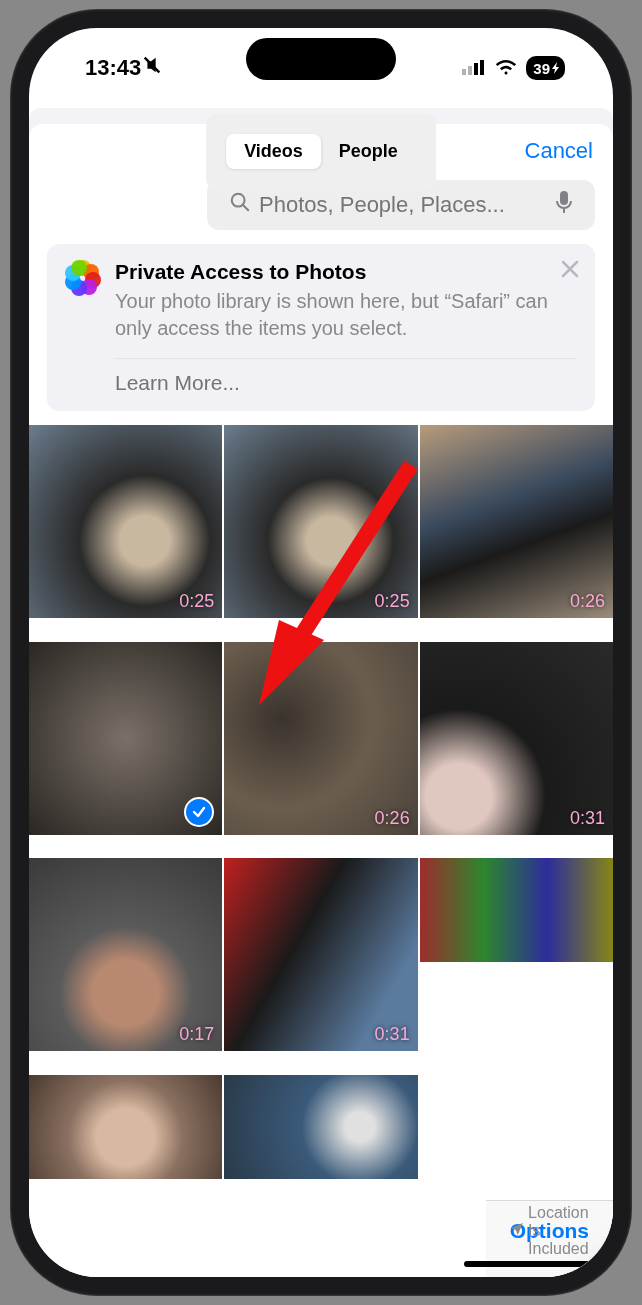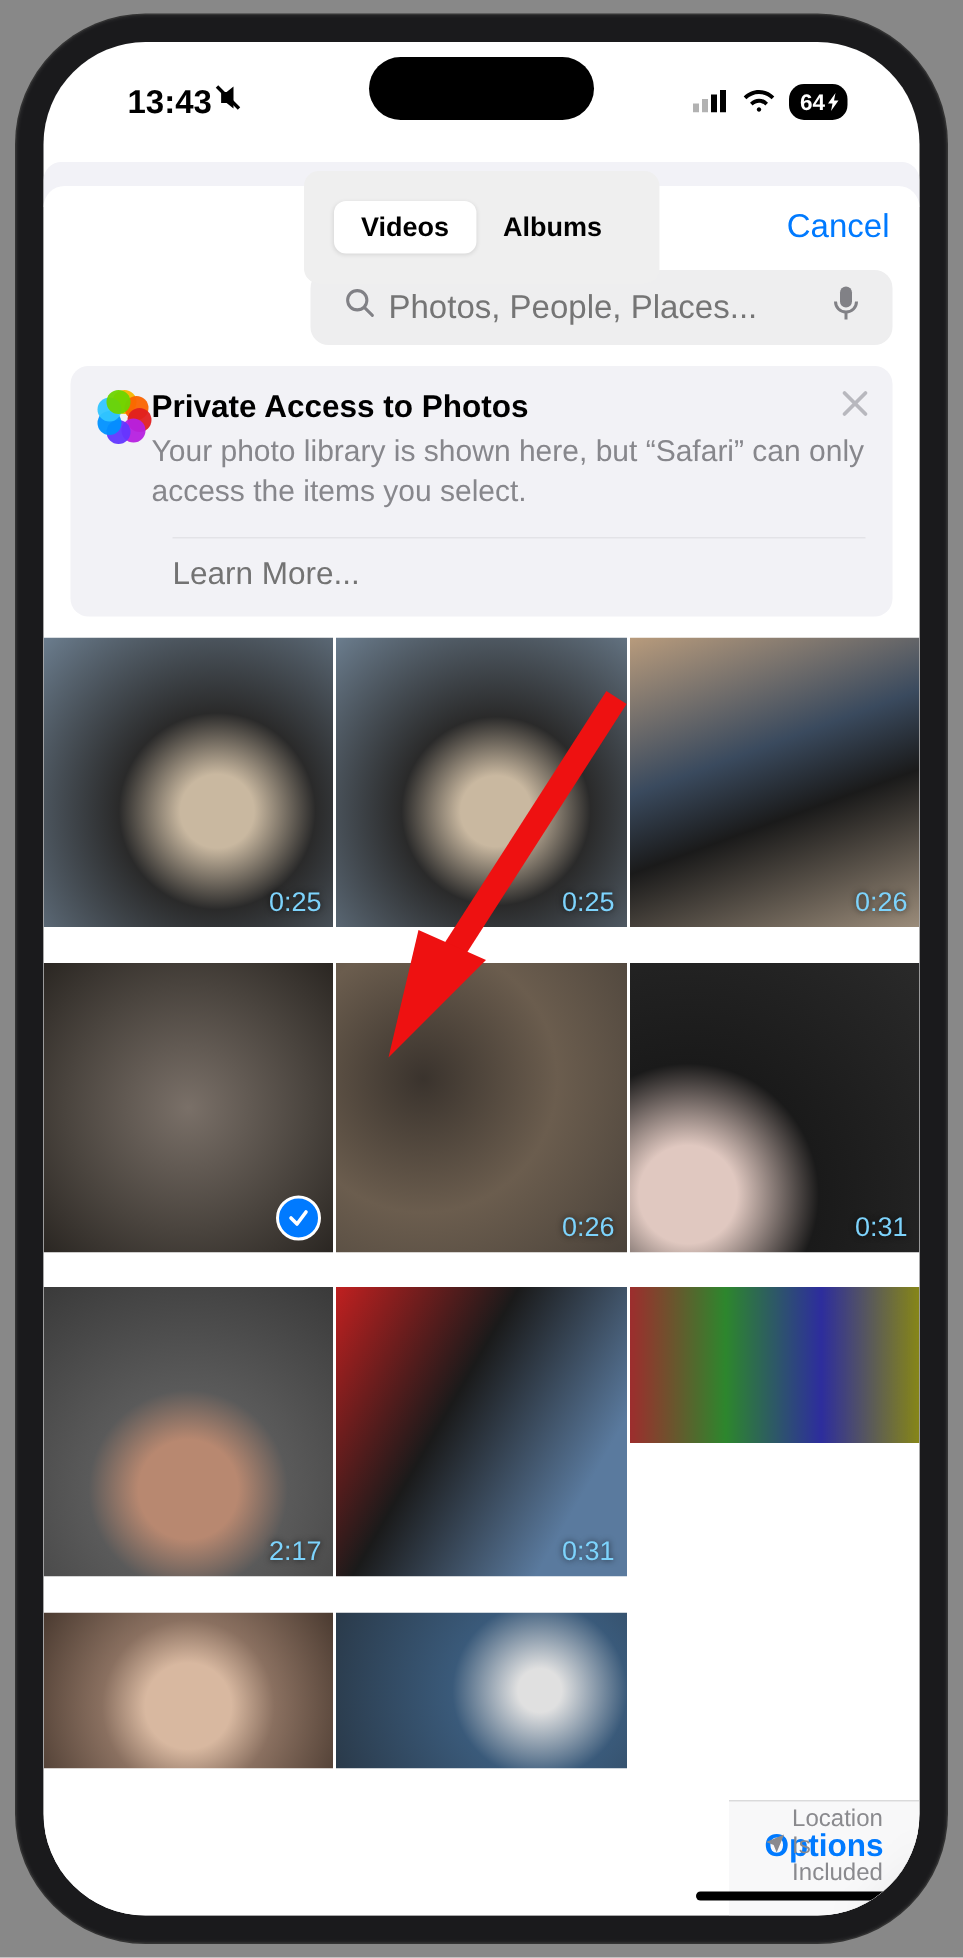--- a/index.html
+++ b/index.html
@@ -255,7 +255,7 @@
             </svg>
         </span>
         <span class="battery-pill">
-          <span>64</span>
+          <span>39</span>
           <svg width="8" height="12" viewBox="0 0 8 12">
               <path fill="#fff" d="M5 0L0 7h3l-1 5 5-7H4l1-5z"></path>
             </svg>

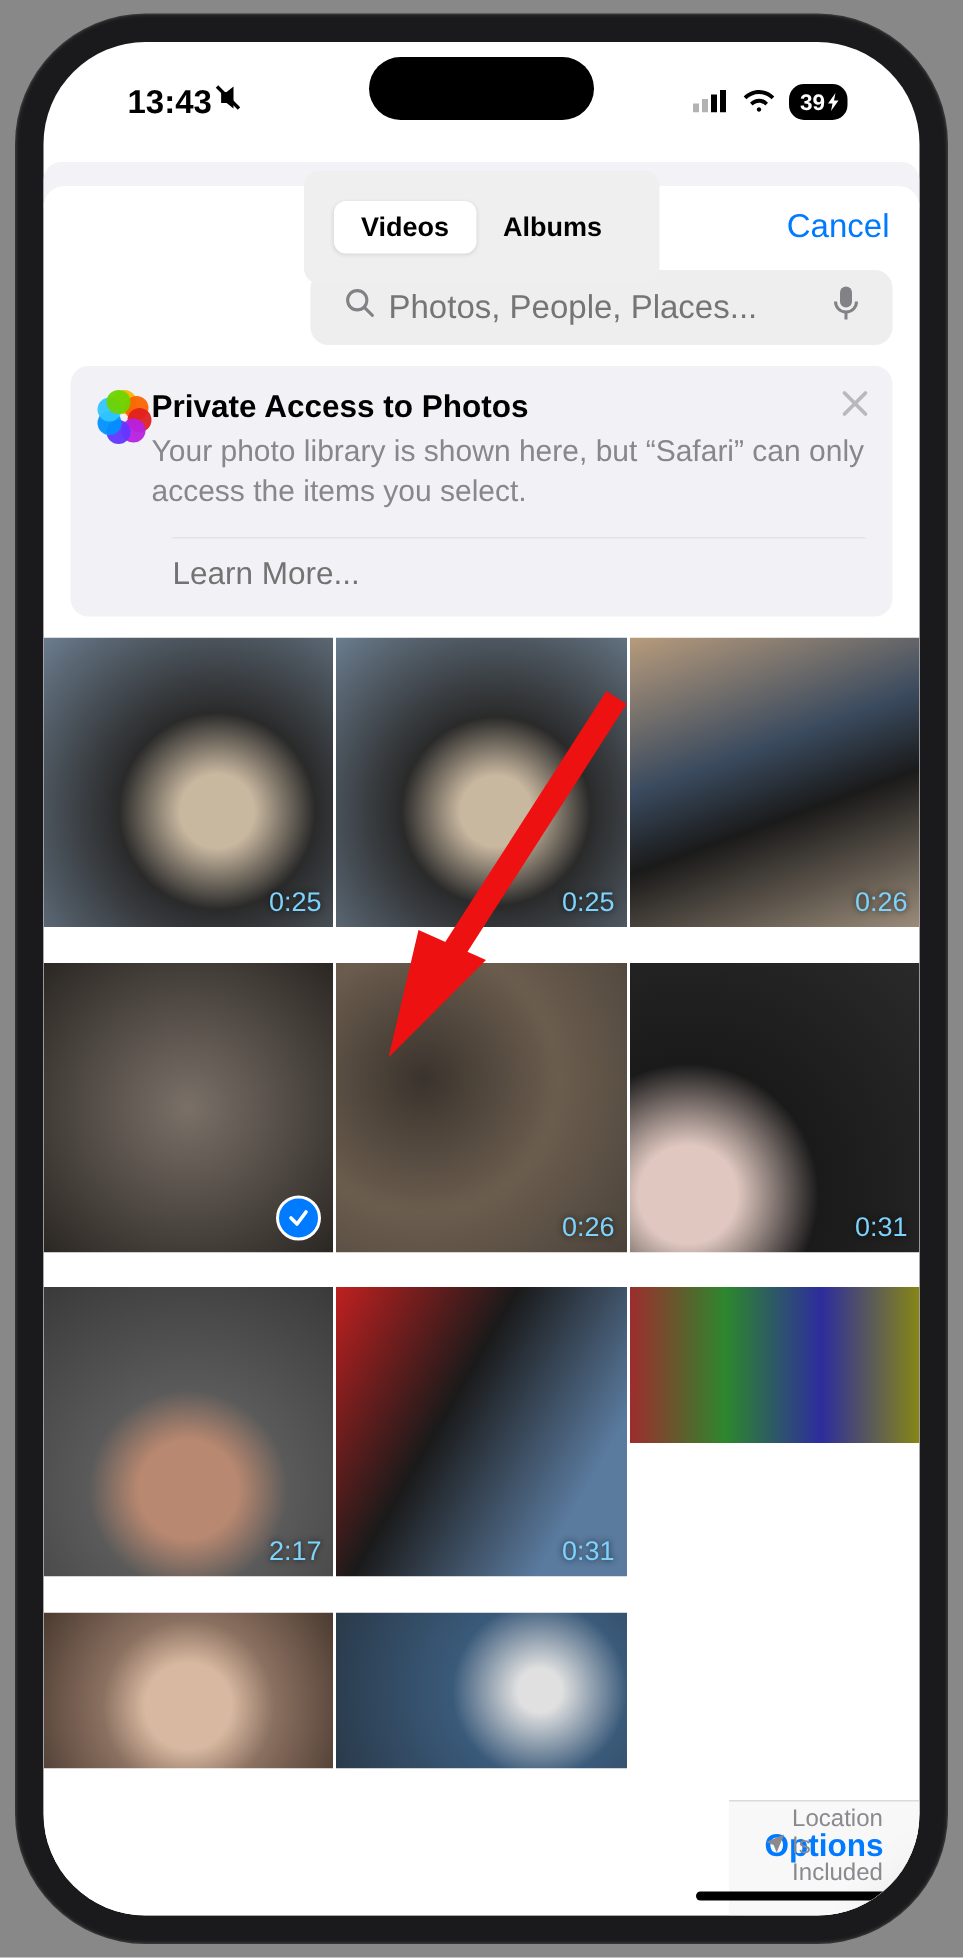--- a/index.html
+++ b/index.html
@@ -271,7 +271,7 @@
         <span class="cancel-btn">Cancel</span>
         <div class="segmented">
           <div class="seg active">Videos</div>
-          <div class="seg">Albums</div>
+          <div class="seg">People</div>
         </div>
       </div>
 

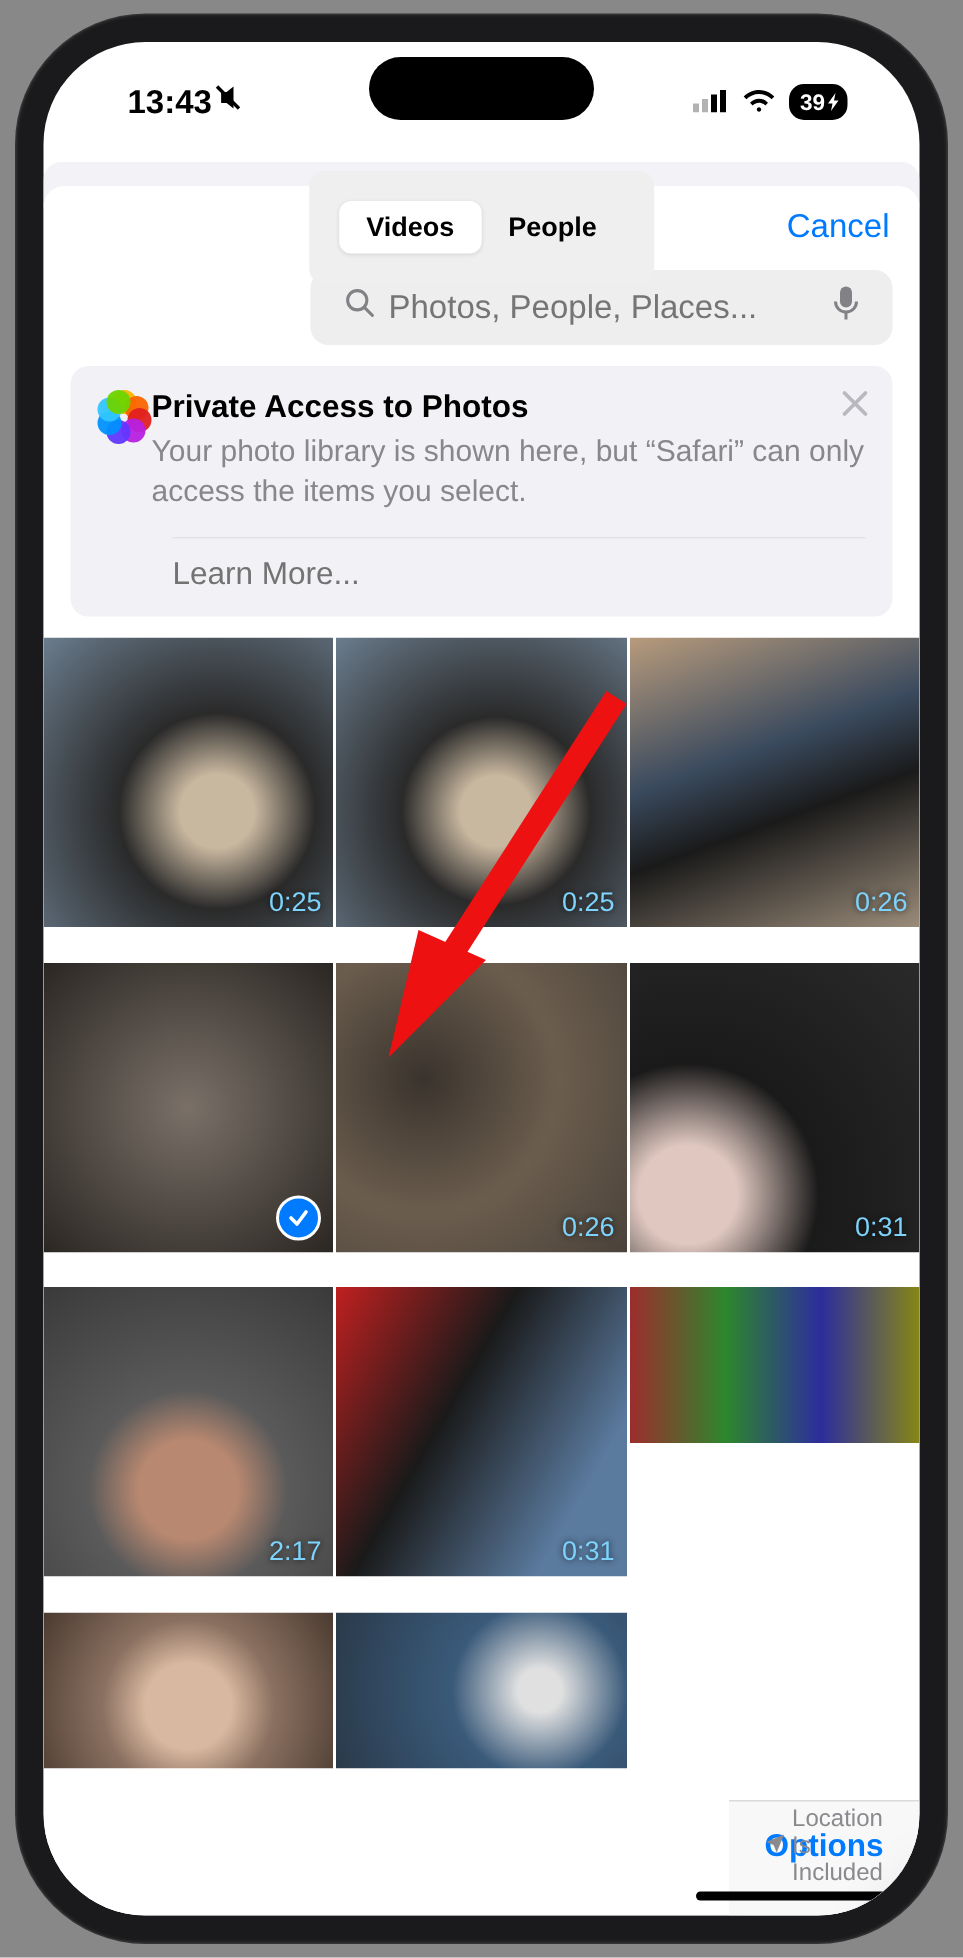--- a/index.html
+++ b/index.html
@@ -137,7 +137,7 @@
       padding: 16px 18px 16px;
       position: relative;
     }
-    .info-top { display: flex; }
+    .info-top { display: flex; gap: 14px; }
     .photos-icon {
       width: 36px; height: 36px; flex-shrink: 0;
       position: relative;

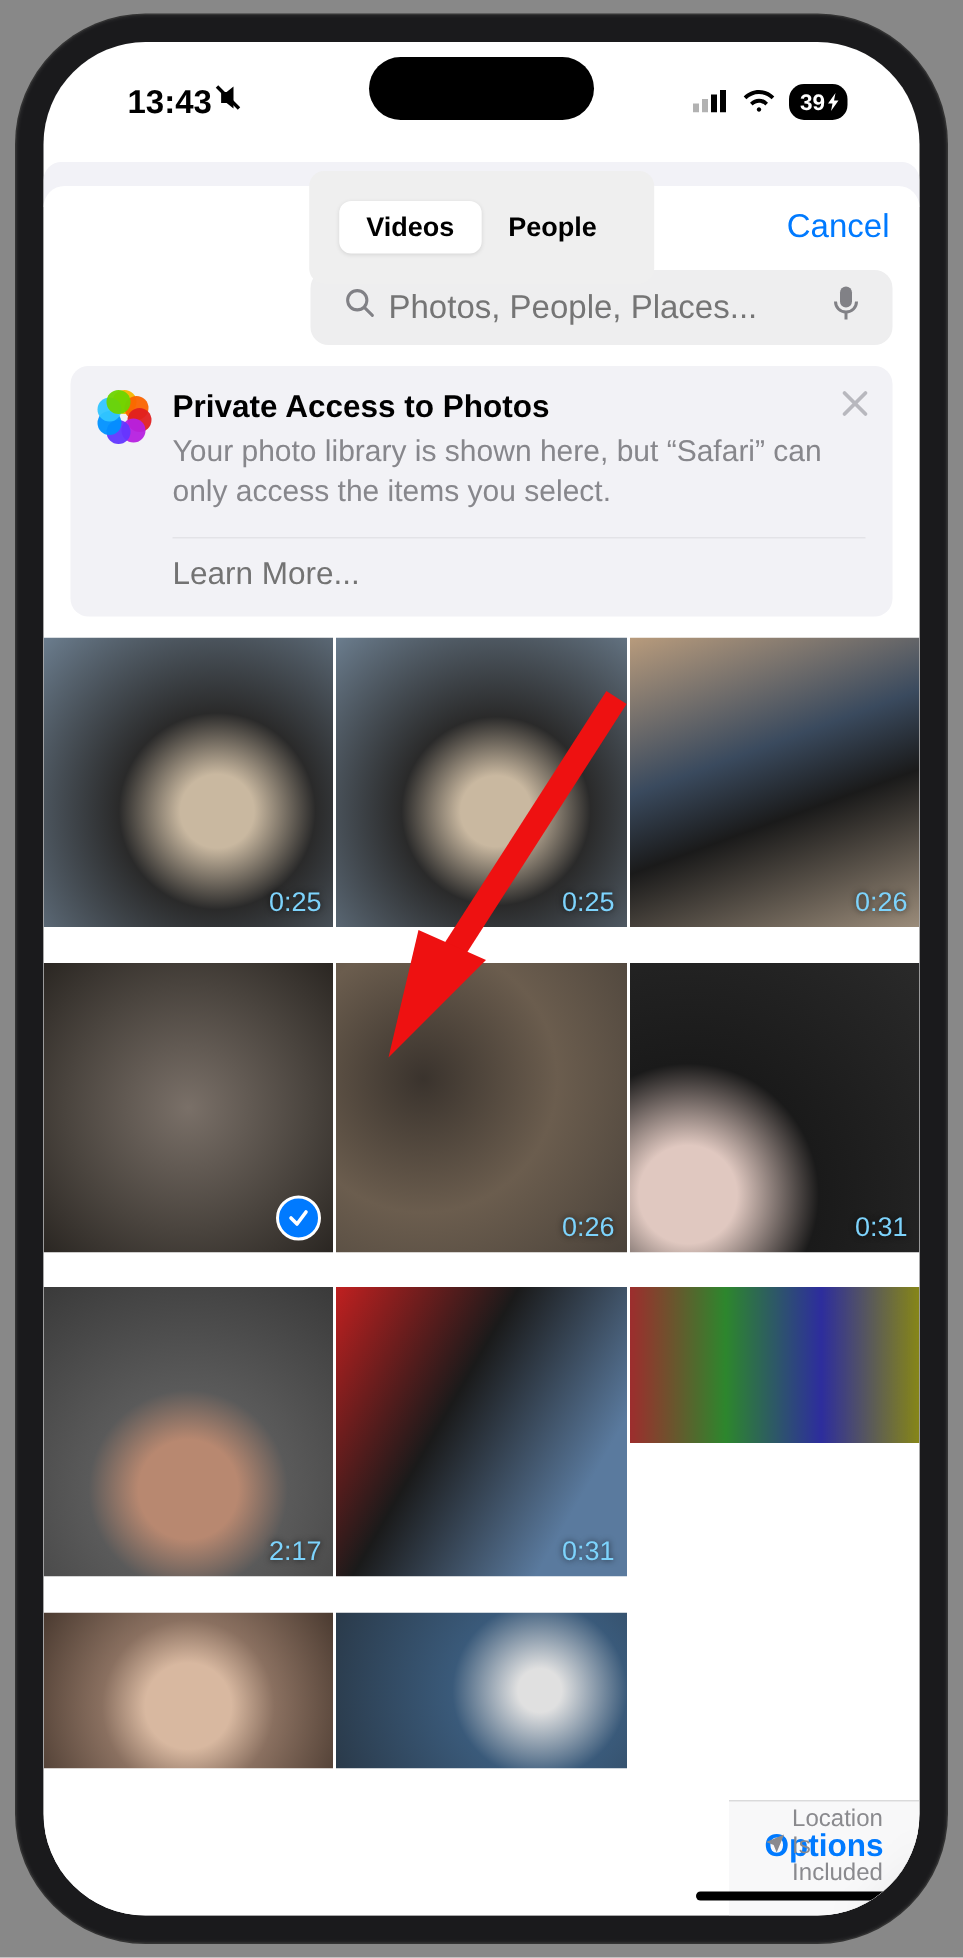--- a/index.html
+++ b/index.html
@@ -175,7 +175,7 @@
     .cell .thumb { width: 100%; height: 100%; }
     .duration {
       position: absolute; bottom: 6px; right: 8px;
-      color: #7dd3fc; font-size: 18px; font-weight: 500;
+      color: #f9a8d4; font-size: 18px; font-weight: 500;
       text-shadow: 0 0 4px rgba(0,0,0,.7);
     }
     .checkmark {

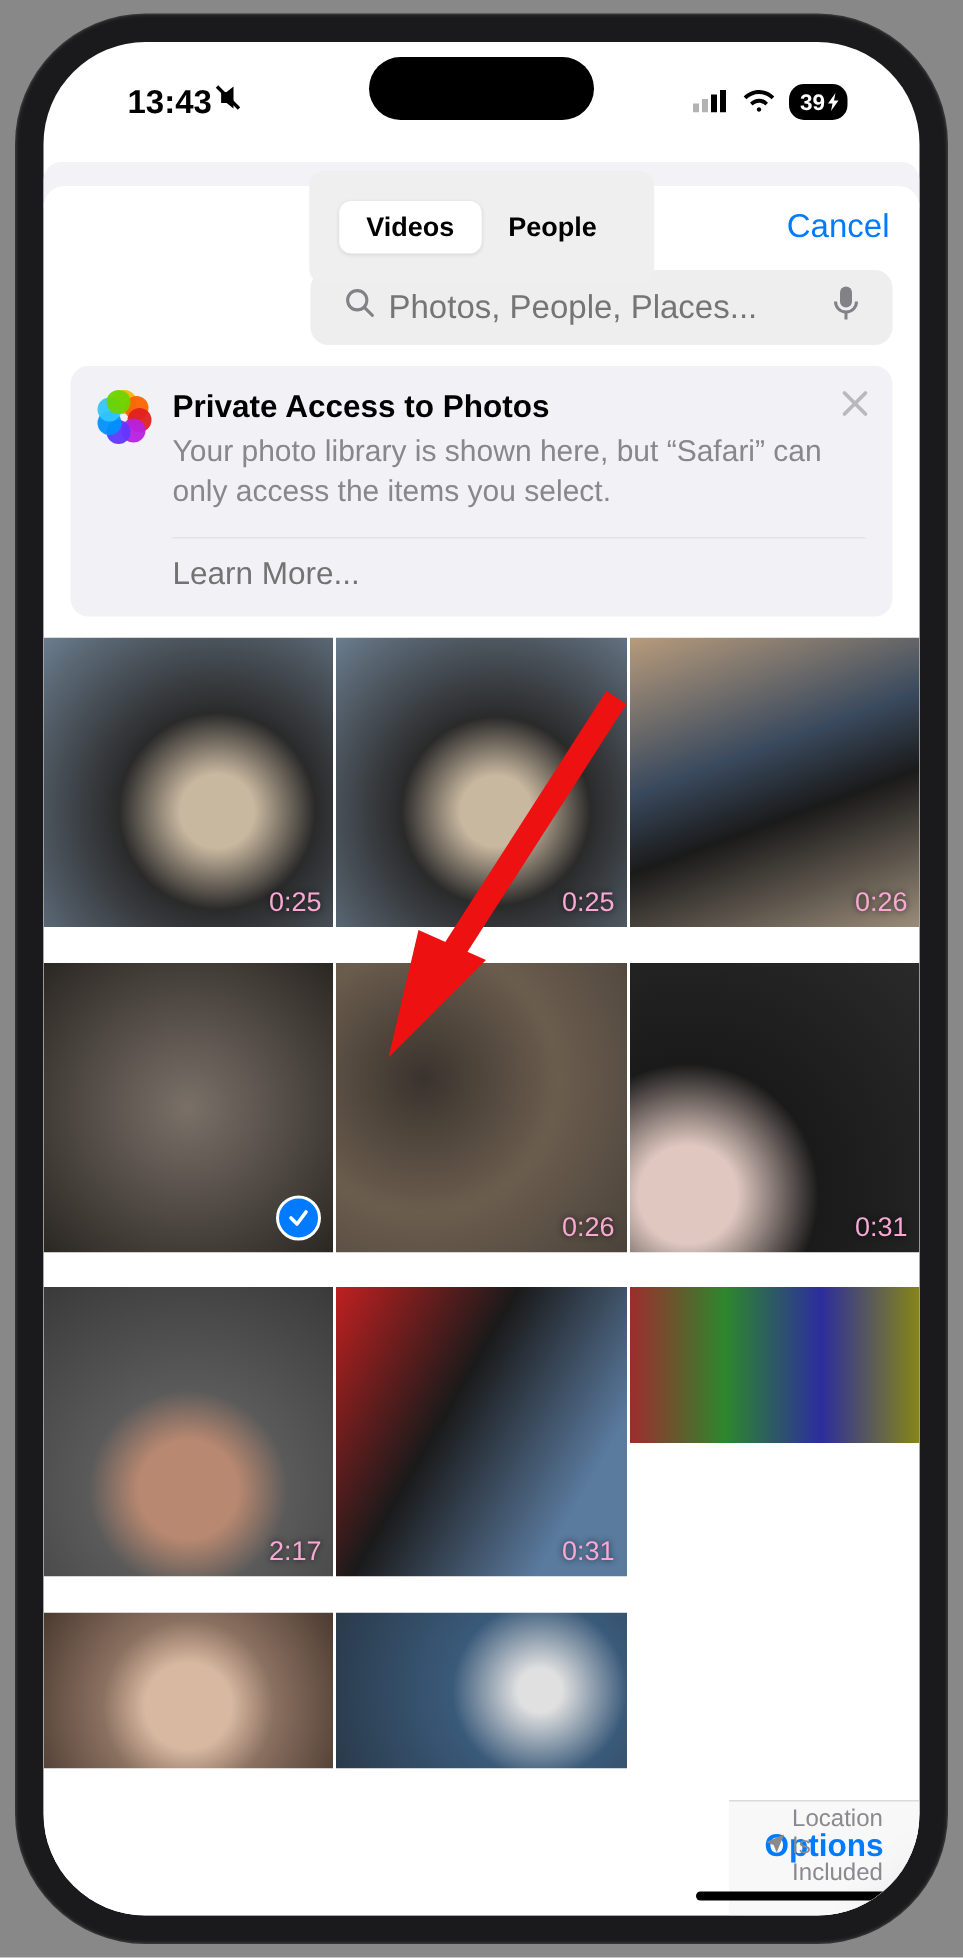--- a/index.html
+++ b/index.html
@@ -352,7 +352,7 @@
           </div>
         <div class="cell">
             <div class="thumb t8"></div>
-            <span class="duration">2:17</span>
+            <span class="duration">0:17</span>
           </div>
         <div class="cell">
             <div class="thumb t9"></div>

